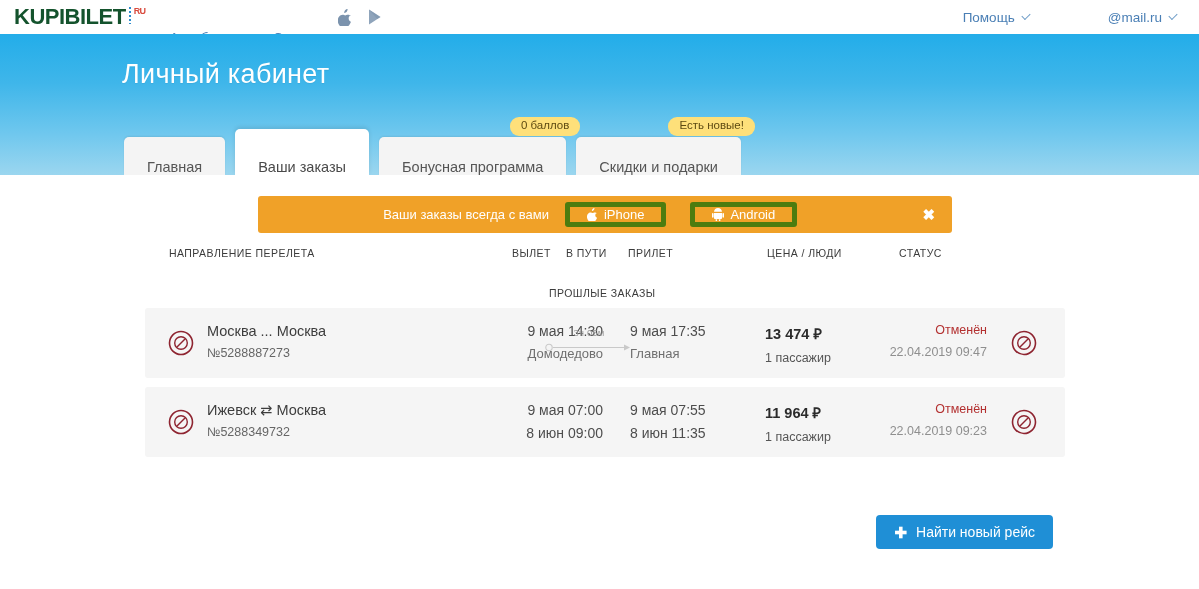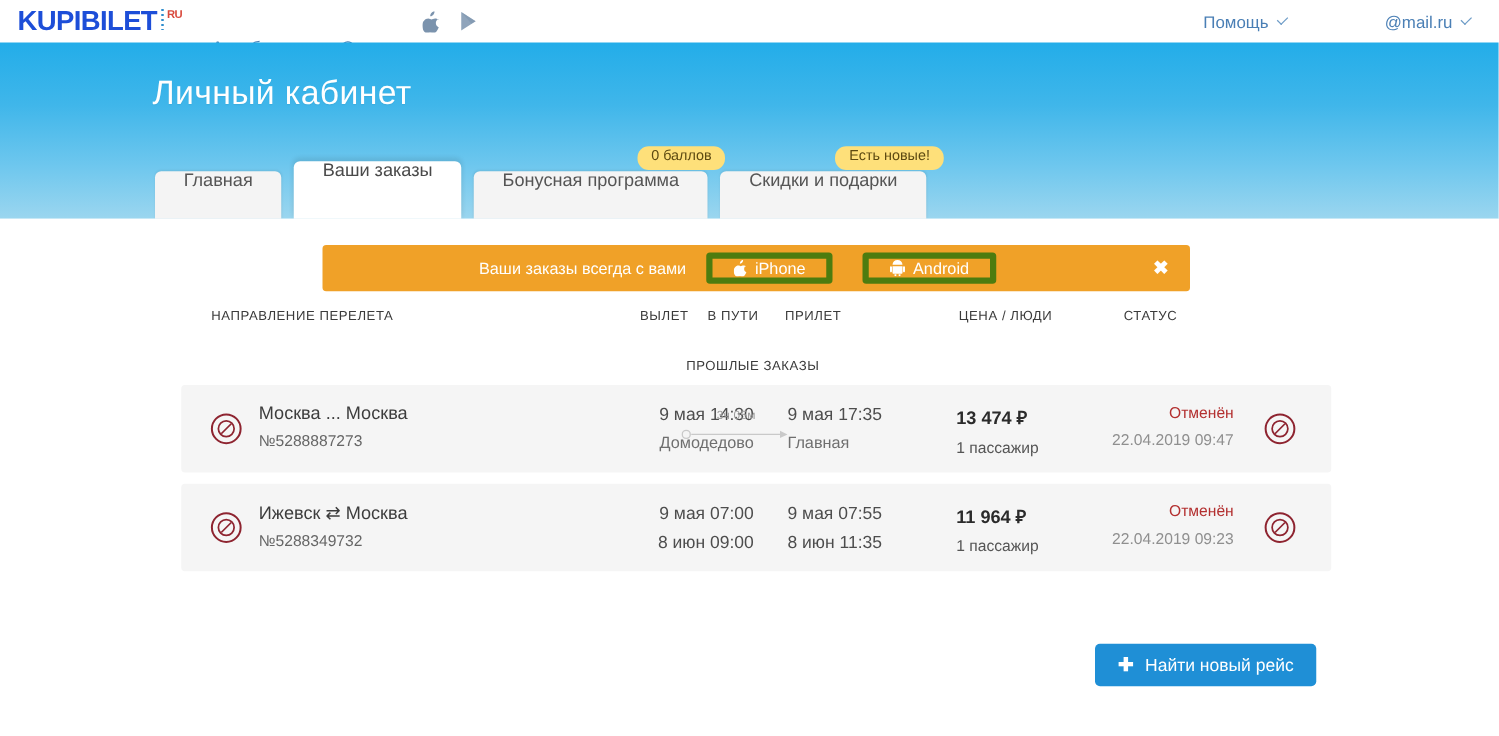--- a/index.html
+++ b/index.html
@@ -28,7 +28,7 @@
     align-items: flex-start;
     line-height: 1;
   }
-  .logo-main { color: #1d4ed8; }
+  .logo-main { color: #14532d; }
   .logo-sep {
     display: inline-block;
     width: 2px; height: 17px;

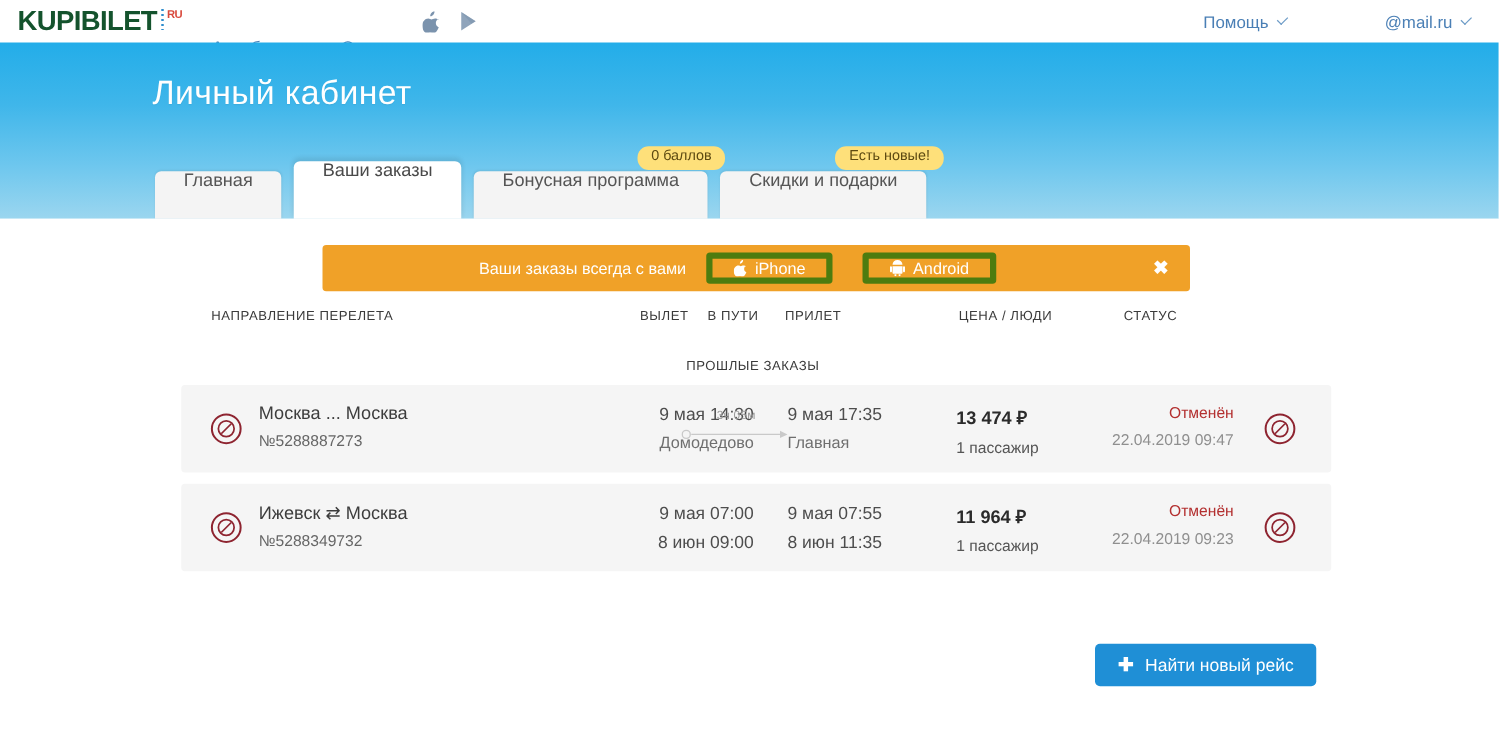--- a/index.html
+++ b/index.html
@@ -99,7 +99,7 @@
     border-radius: 5px 5px 0 0;
     height: 38px;
     padding: 0 23px;
-    display: flex; align-items: flex-start; justify-content: center;
+    display: flex; align-items: flex-end; justify-content: center;
     font-size: 14.5px;
     color: #555555;
     white-space: nowrap;

